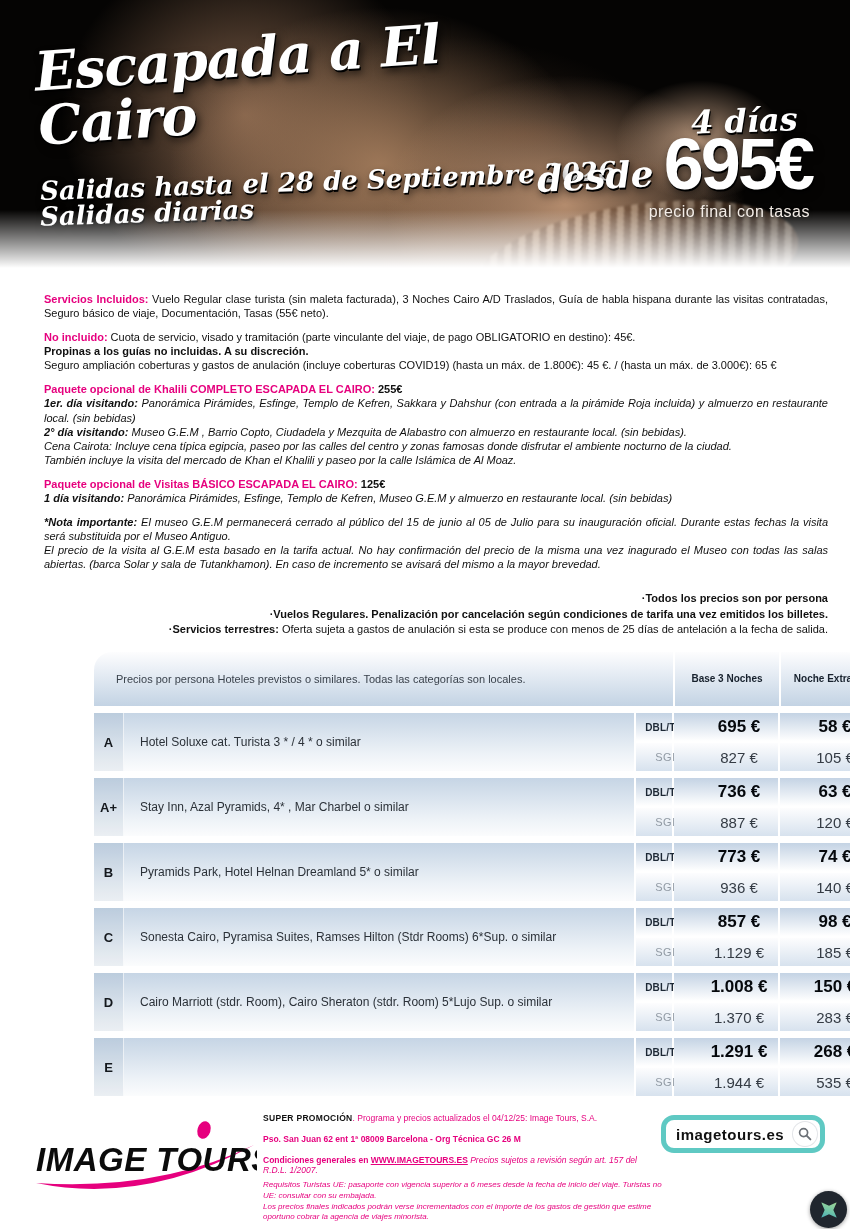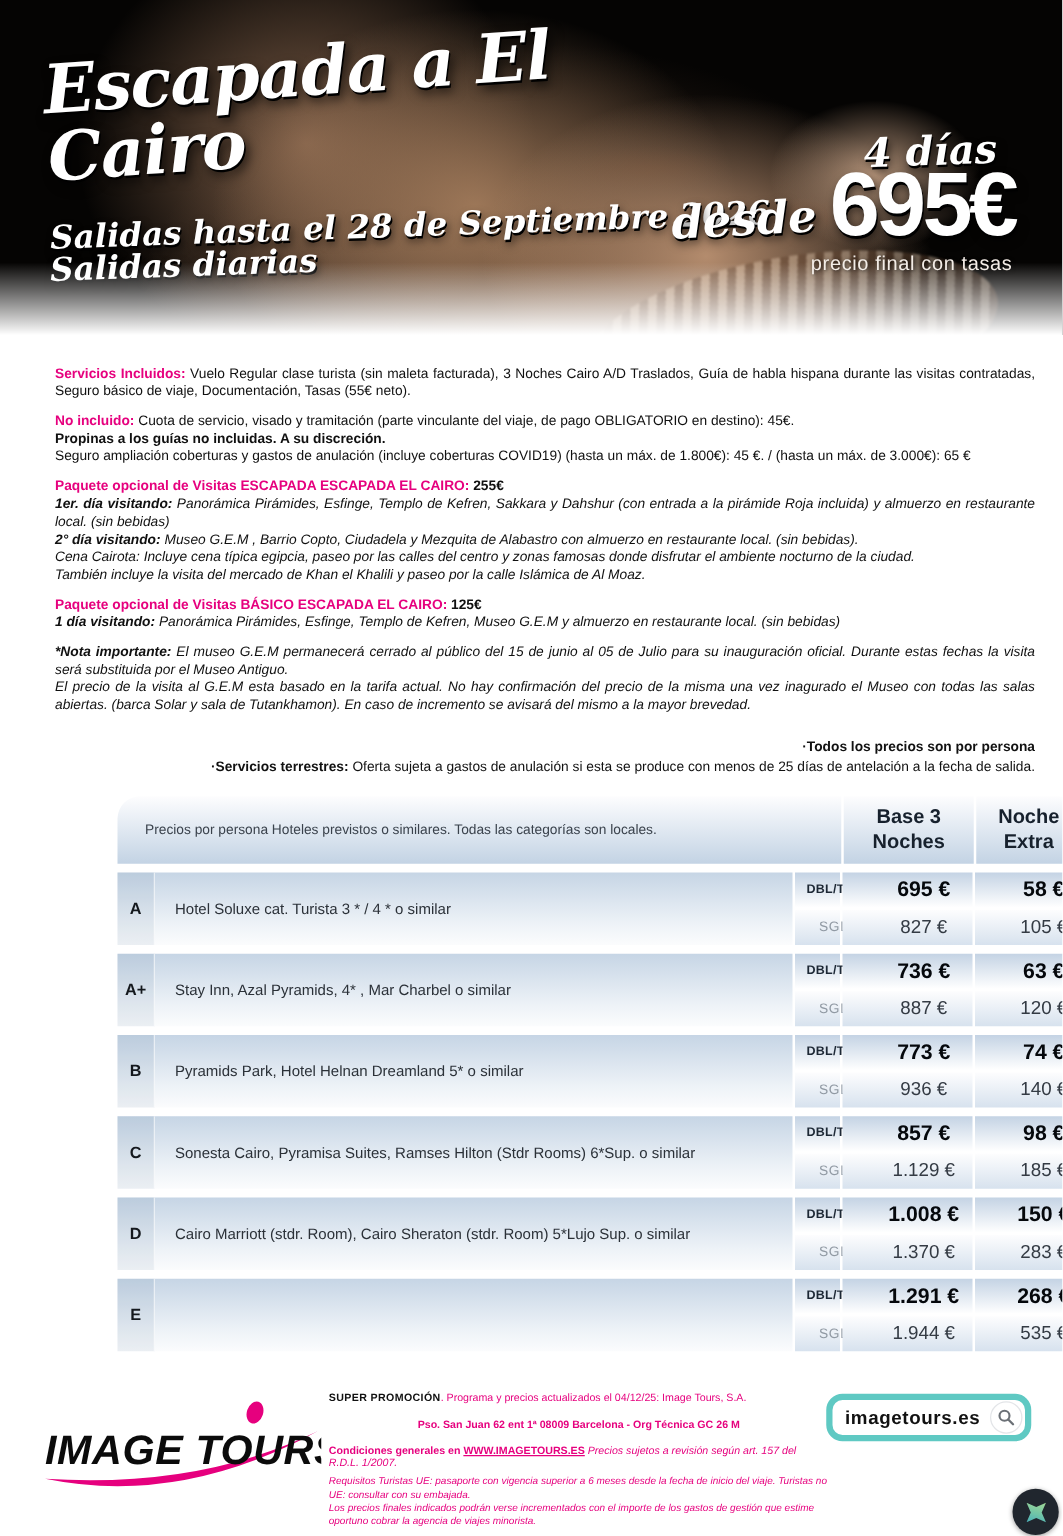--- a/index.html
+++ b/index.html
@@ -160,7 +160,7 @@
 
     <div class="para blk-gap">
       <div>
-        <span class="mag">Paquete opcional de Visitas ESCAPADA ESCAPADA EL CAIRO:</span>
+        <span class="mag">Paquete opcional de Khalili COMPLETO ESCAPADA EL CAIRO:</span>
         <span class="bld">255€</span>
       </div>
       <div class="it">

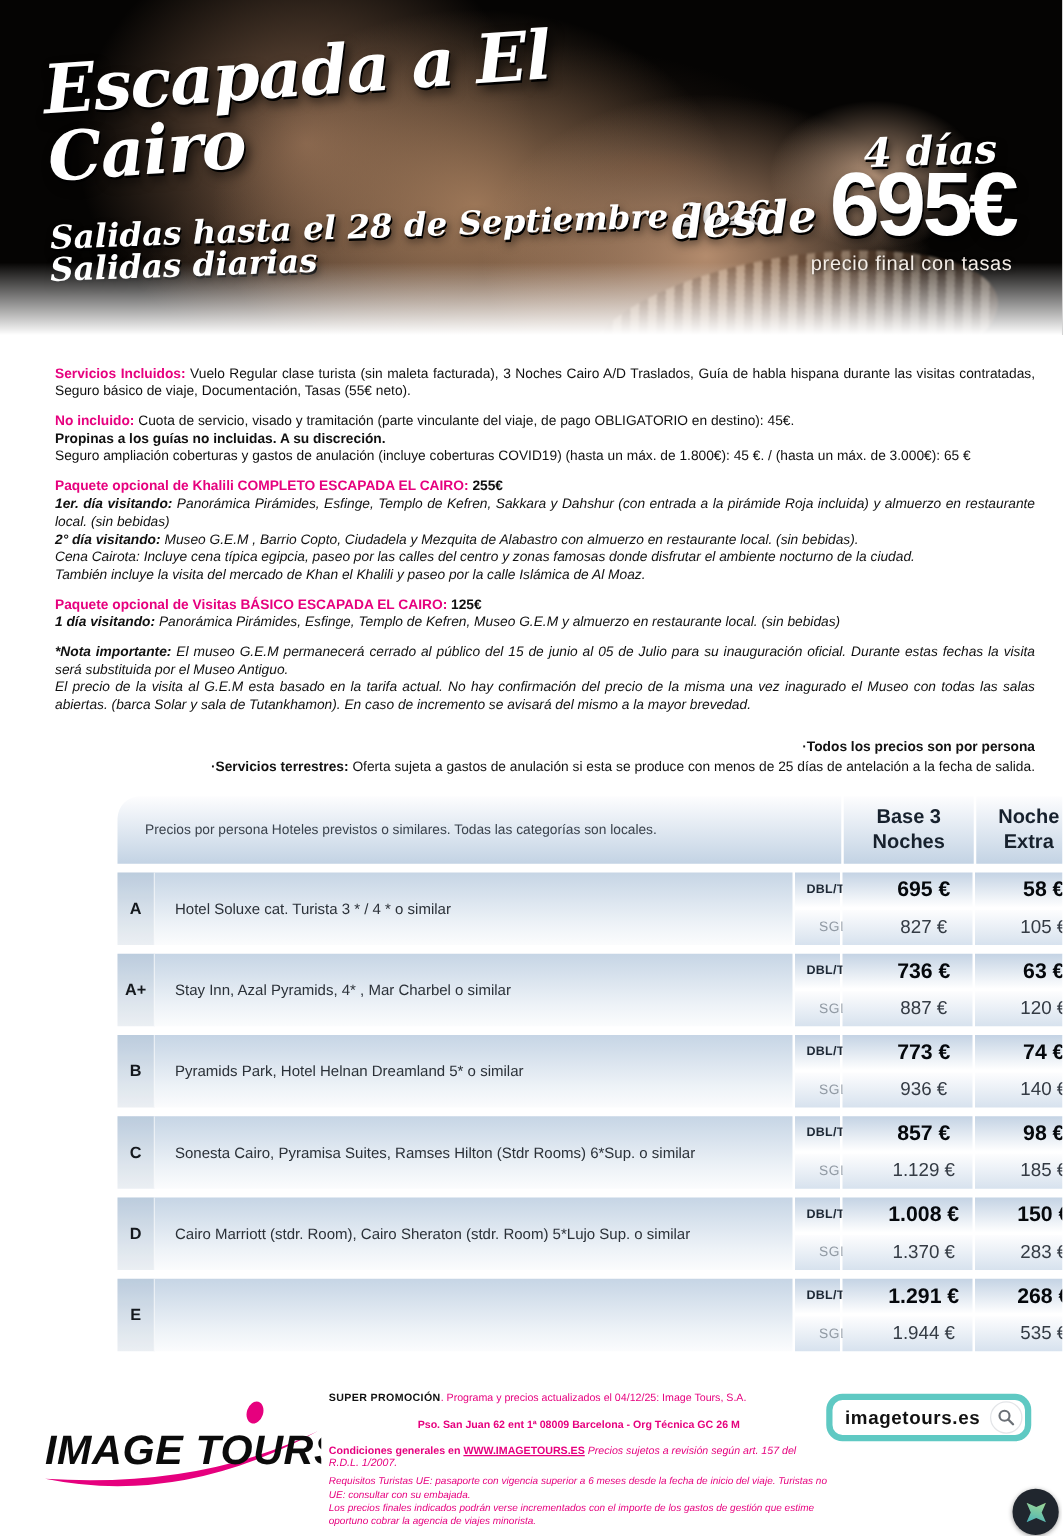--- a/index.html
+++ b/index.html
@@ -194,6 +194,7 @@
 
     <div class="bullets">
       <div class="bld">·Todos los precios son por persona</div>
+      <div class="bld">·Vuelos Regulares. Penalización por cancelación según condiciones de tarifa una vez emitidos los billetes.</div>
       <div>
         <span class="bld">·Servicios terrestres:</span>
         <span>Oferta sujeta a gastos de anulación si esta se produce con menos de 25 días de antelación a la fecha de  salida.</span>

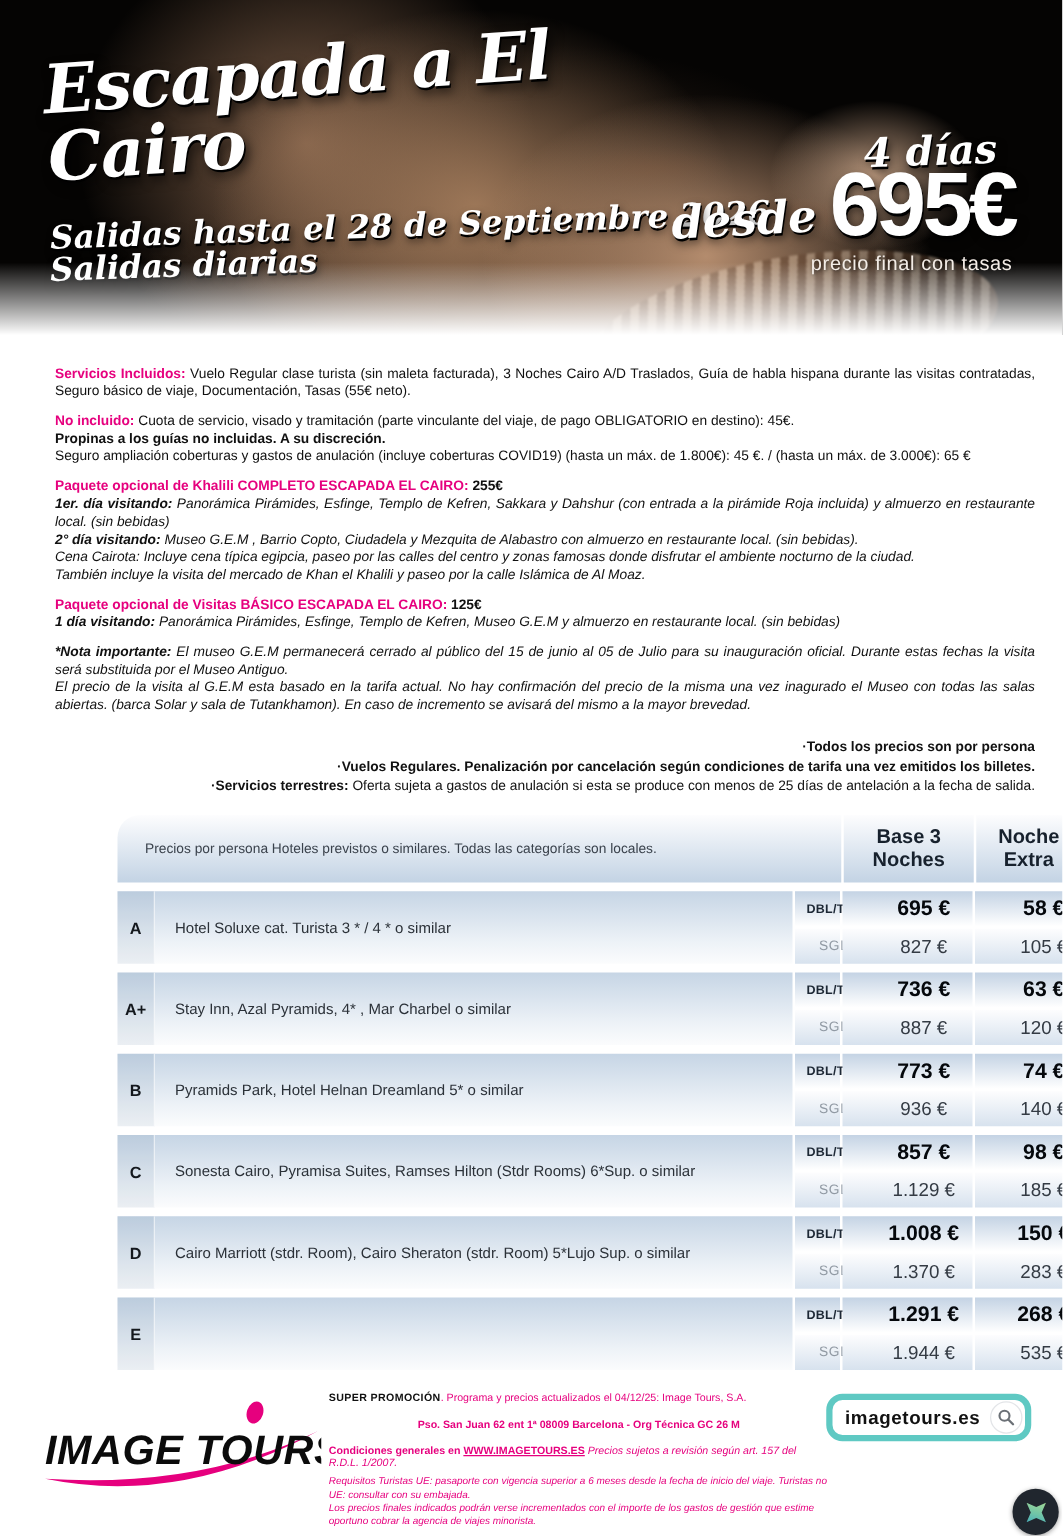--- a/index.html
+++ b/index.html
@@ -72,7 +72,7 @@
   .tcaption { border-radius:18px 0 0 0; display:flex; align-items:center; padding-left:22px;
     font-size:11px; color:#3a424c; }
   .hcol { display:flex; align-items:center; justify-content:center; text-align:center;
-    font-weight:bold; font-size:16px; line-height:1.22; color:#17212d; }
+    font-weight:bold; font-size:10px; line-height:1.22; color:#17212d; }
   .hcol.last { border-radius:0 18px 0 0; }
 
   .trow { display:grid; grid-template-columns:540px 36px 104px 84px; grid-template-rows:28px 28px;

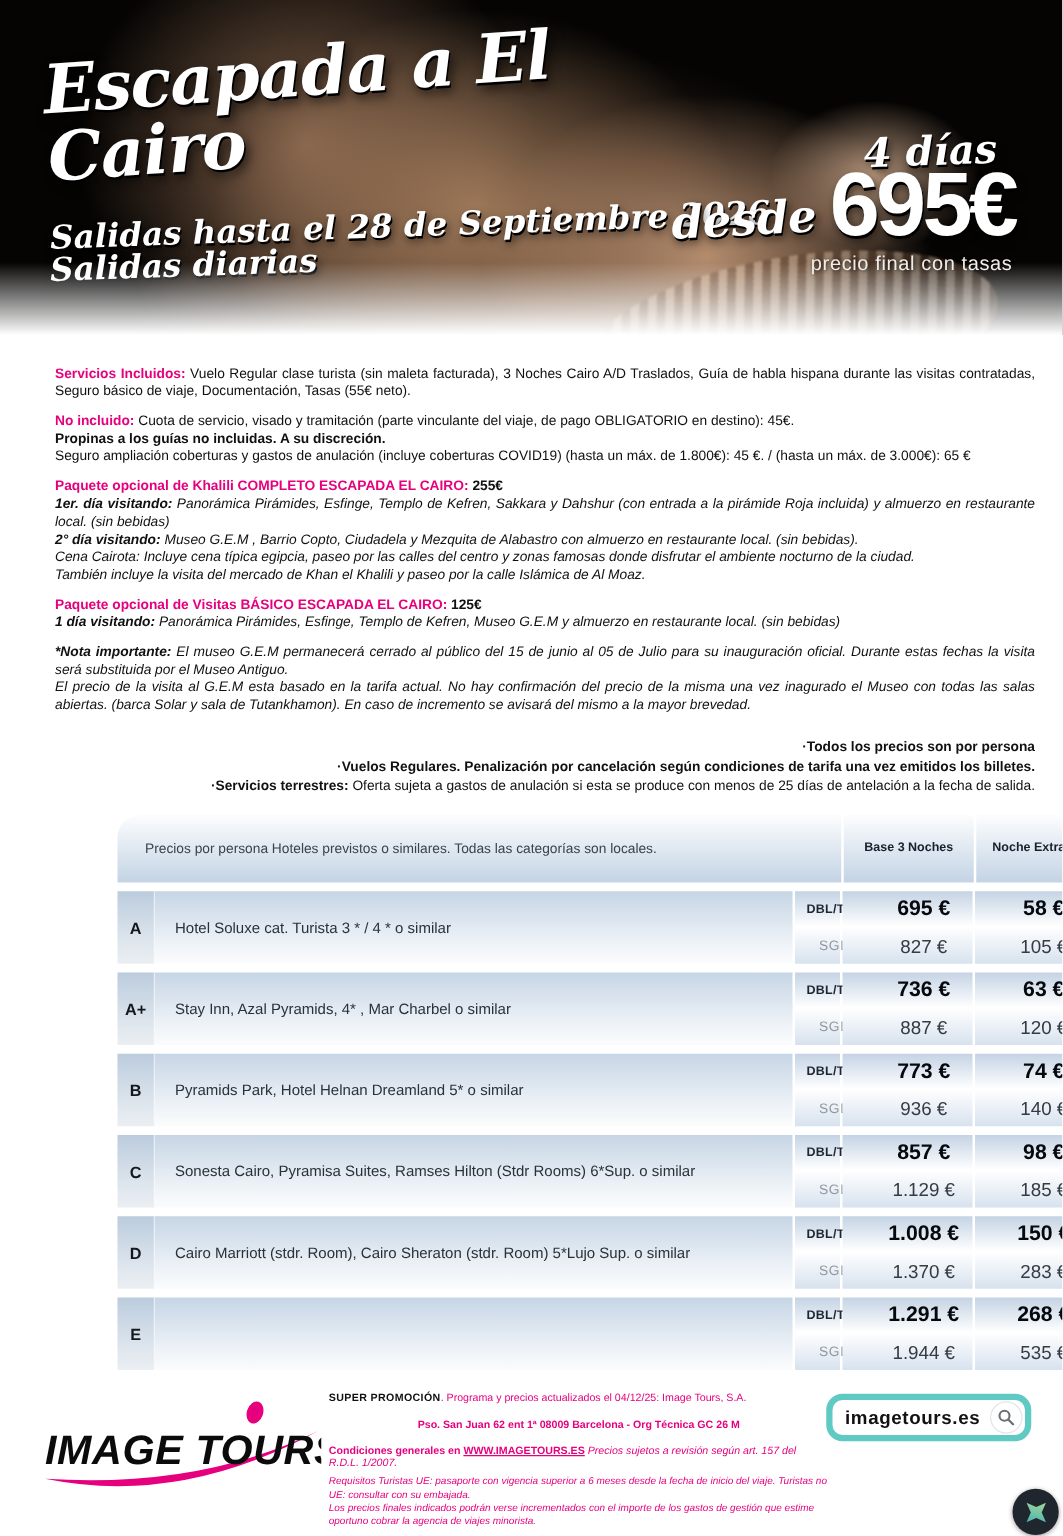--- a/index.html
+++ b/index.html
@@ -97,7 +97,7 @@
   .footer-text { position:absolute; left:263px; top:6px; width:400px; color:#e6007e; }
   .ft-line1 { font-size:8.5px; margin-bottom:11px; }
   .ft-line1 .black { color:#111; font-weight:bold; letter-spacing:0.3px;text-align:center; }
-  .ft-line2 { font-size:8.5px; font-weight:bold; margin-bottom:11px;text-align:center; }
+  .ft-line2 { font-size:8.5px; font-weight:bold; margin-bottom:11px; }
   .ft-line3 { font-size:8.5px; margin-bottom:5px; }
   .ft-line3 .b { font-weight:bold; }
   .ft-line3 .u { font-weight:bold; text-decoration:underline; }

